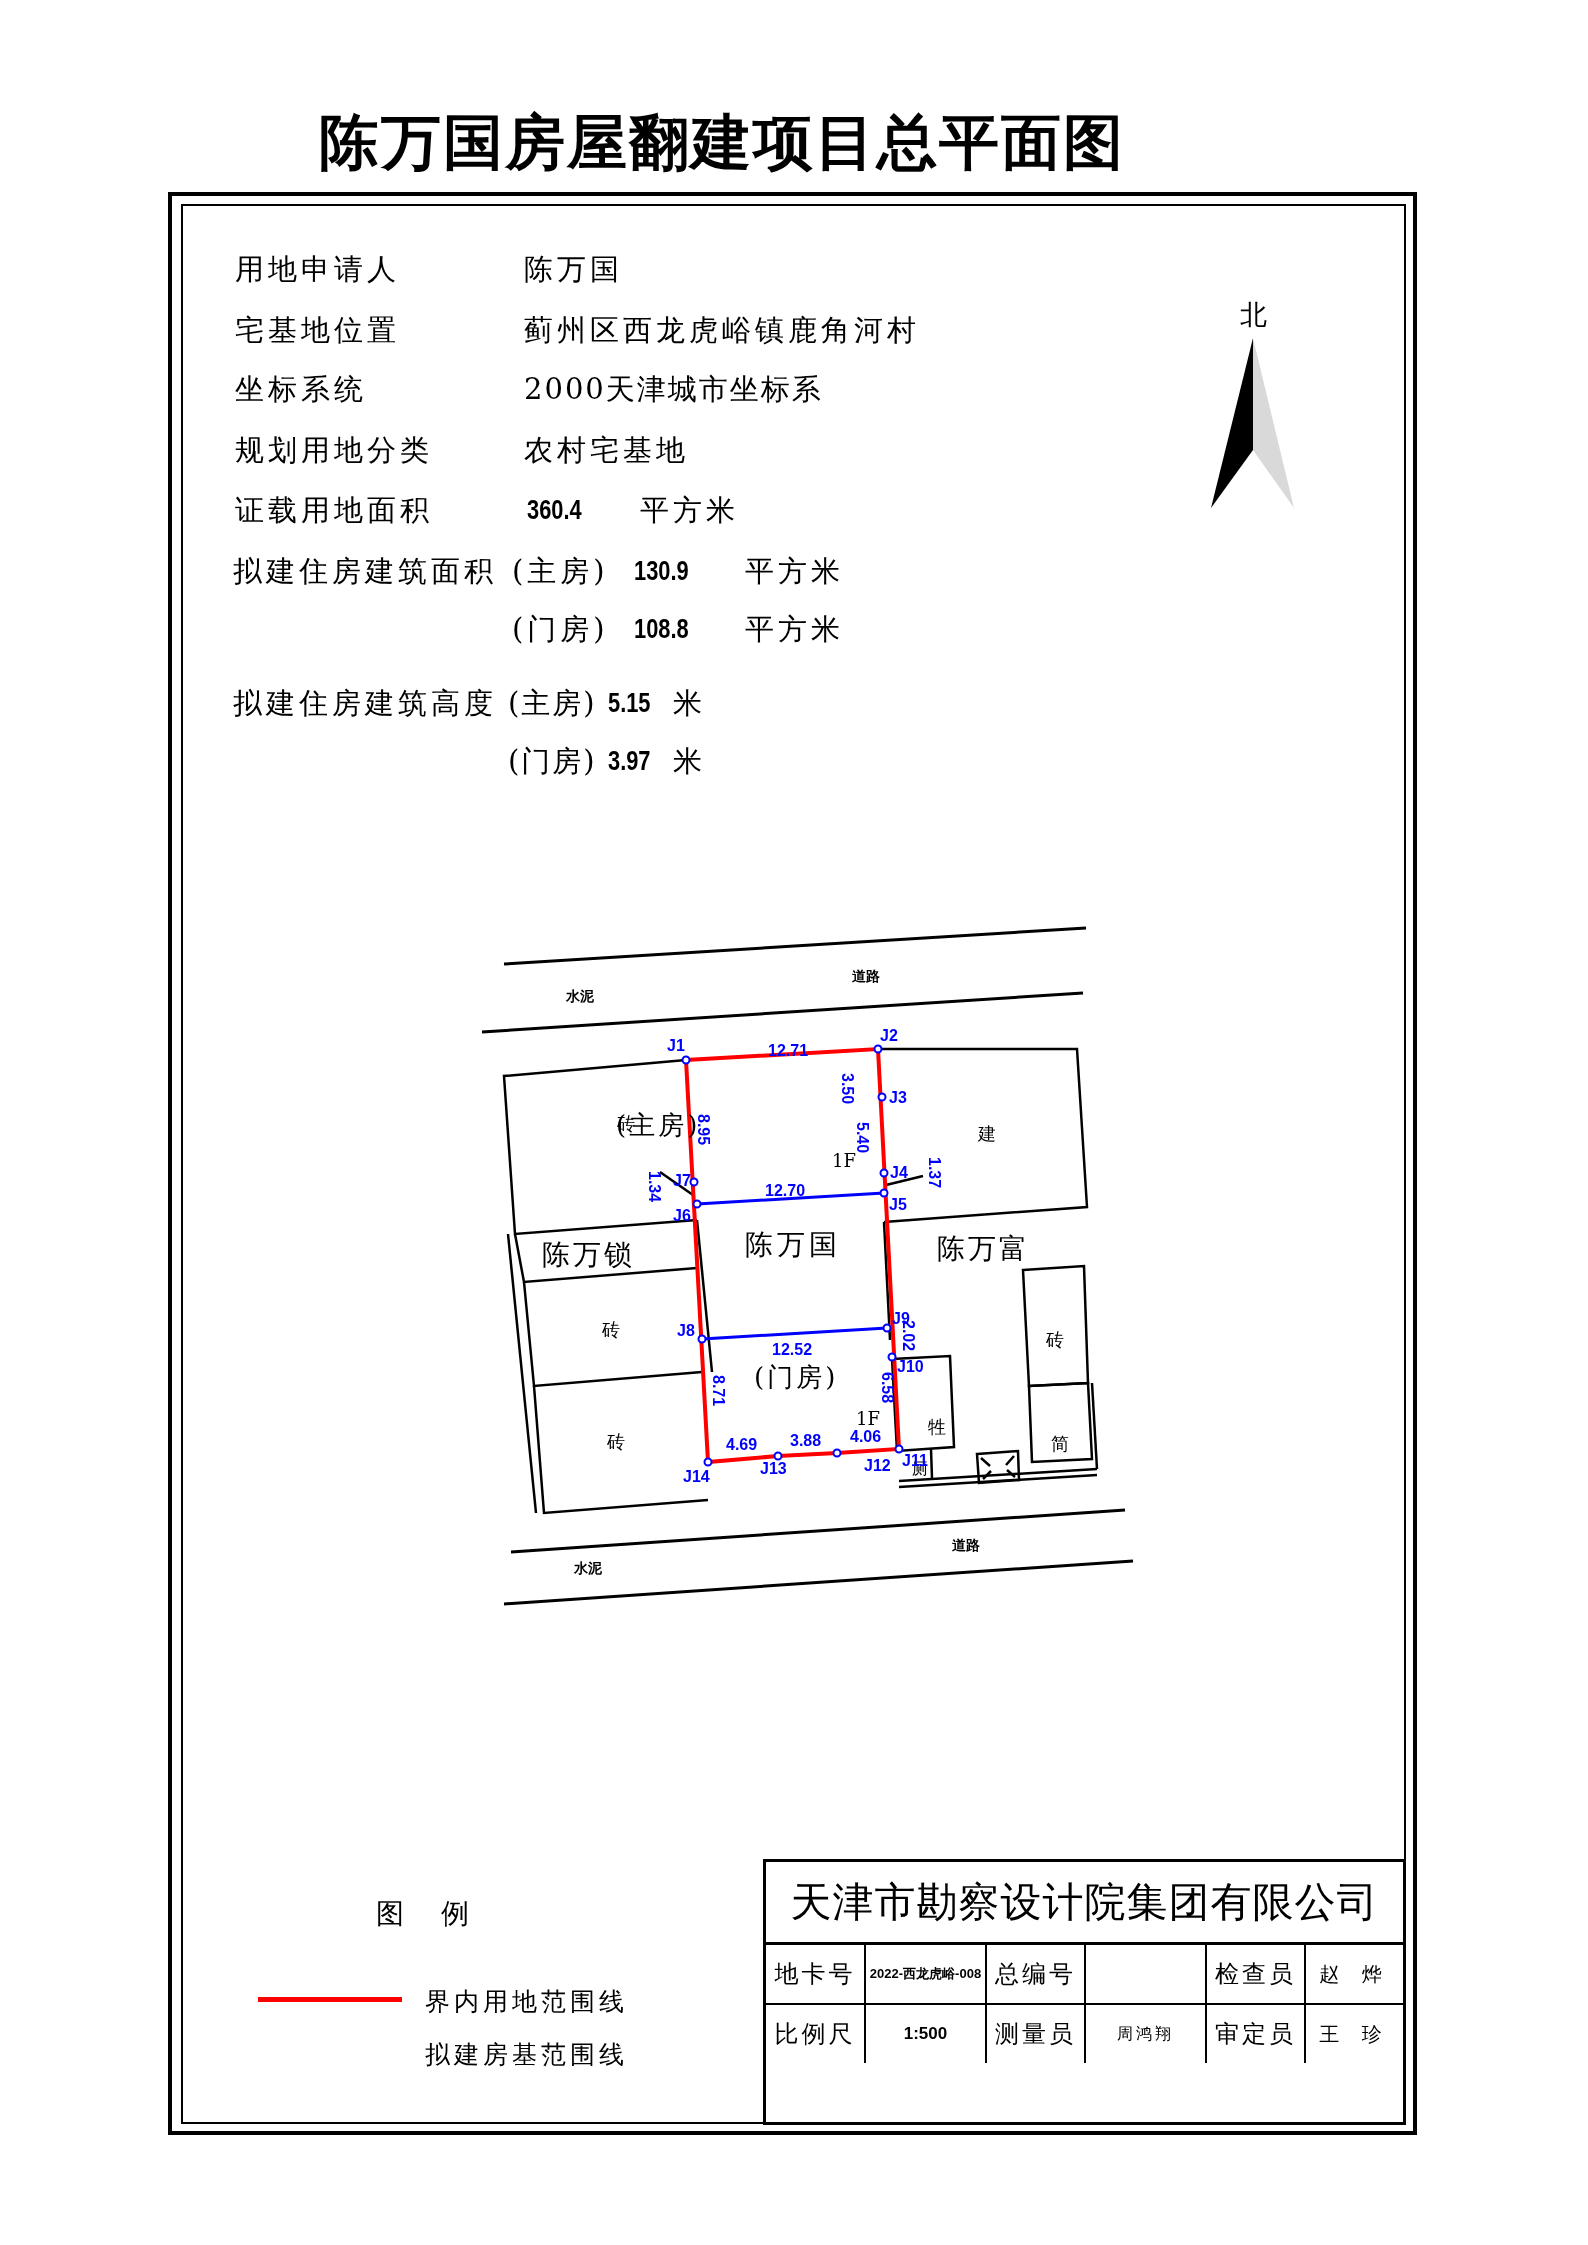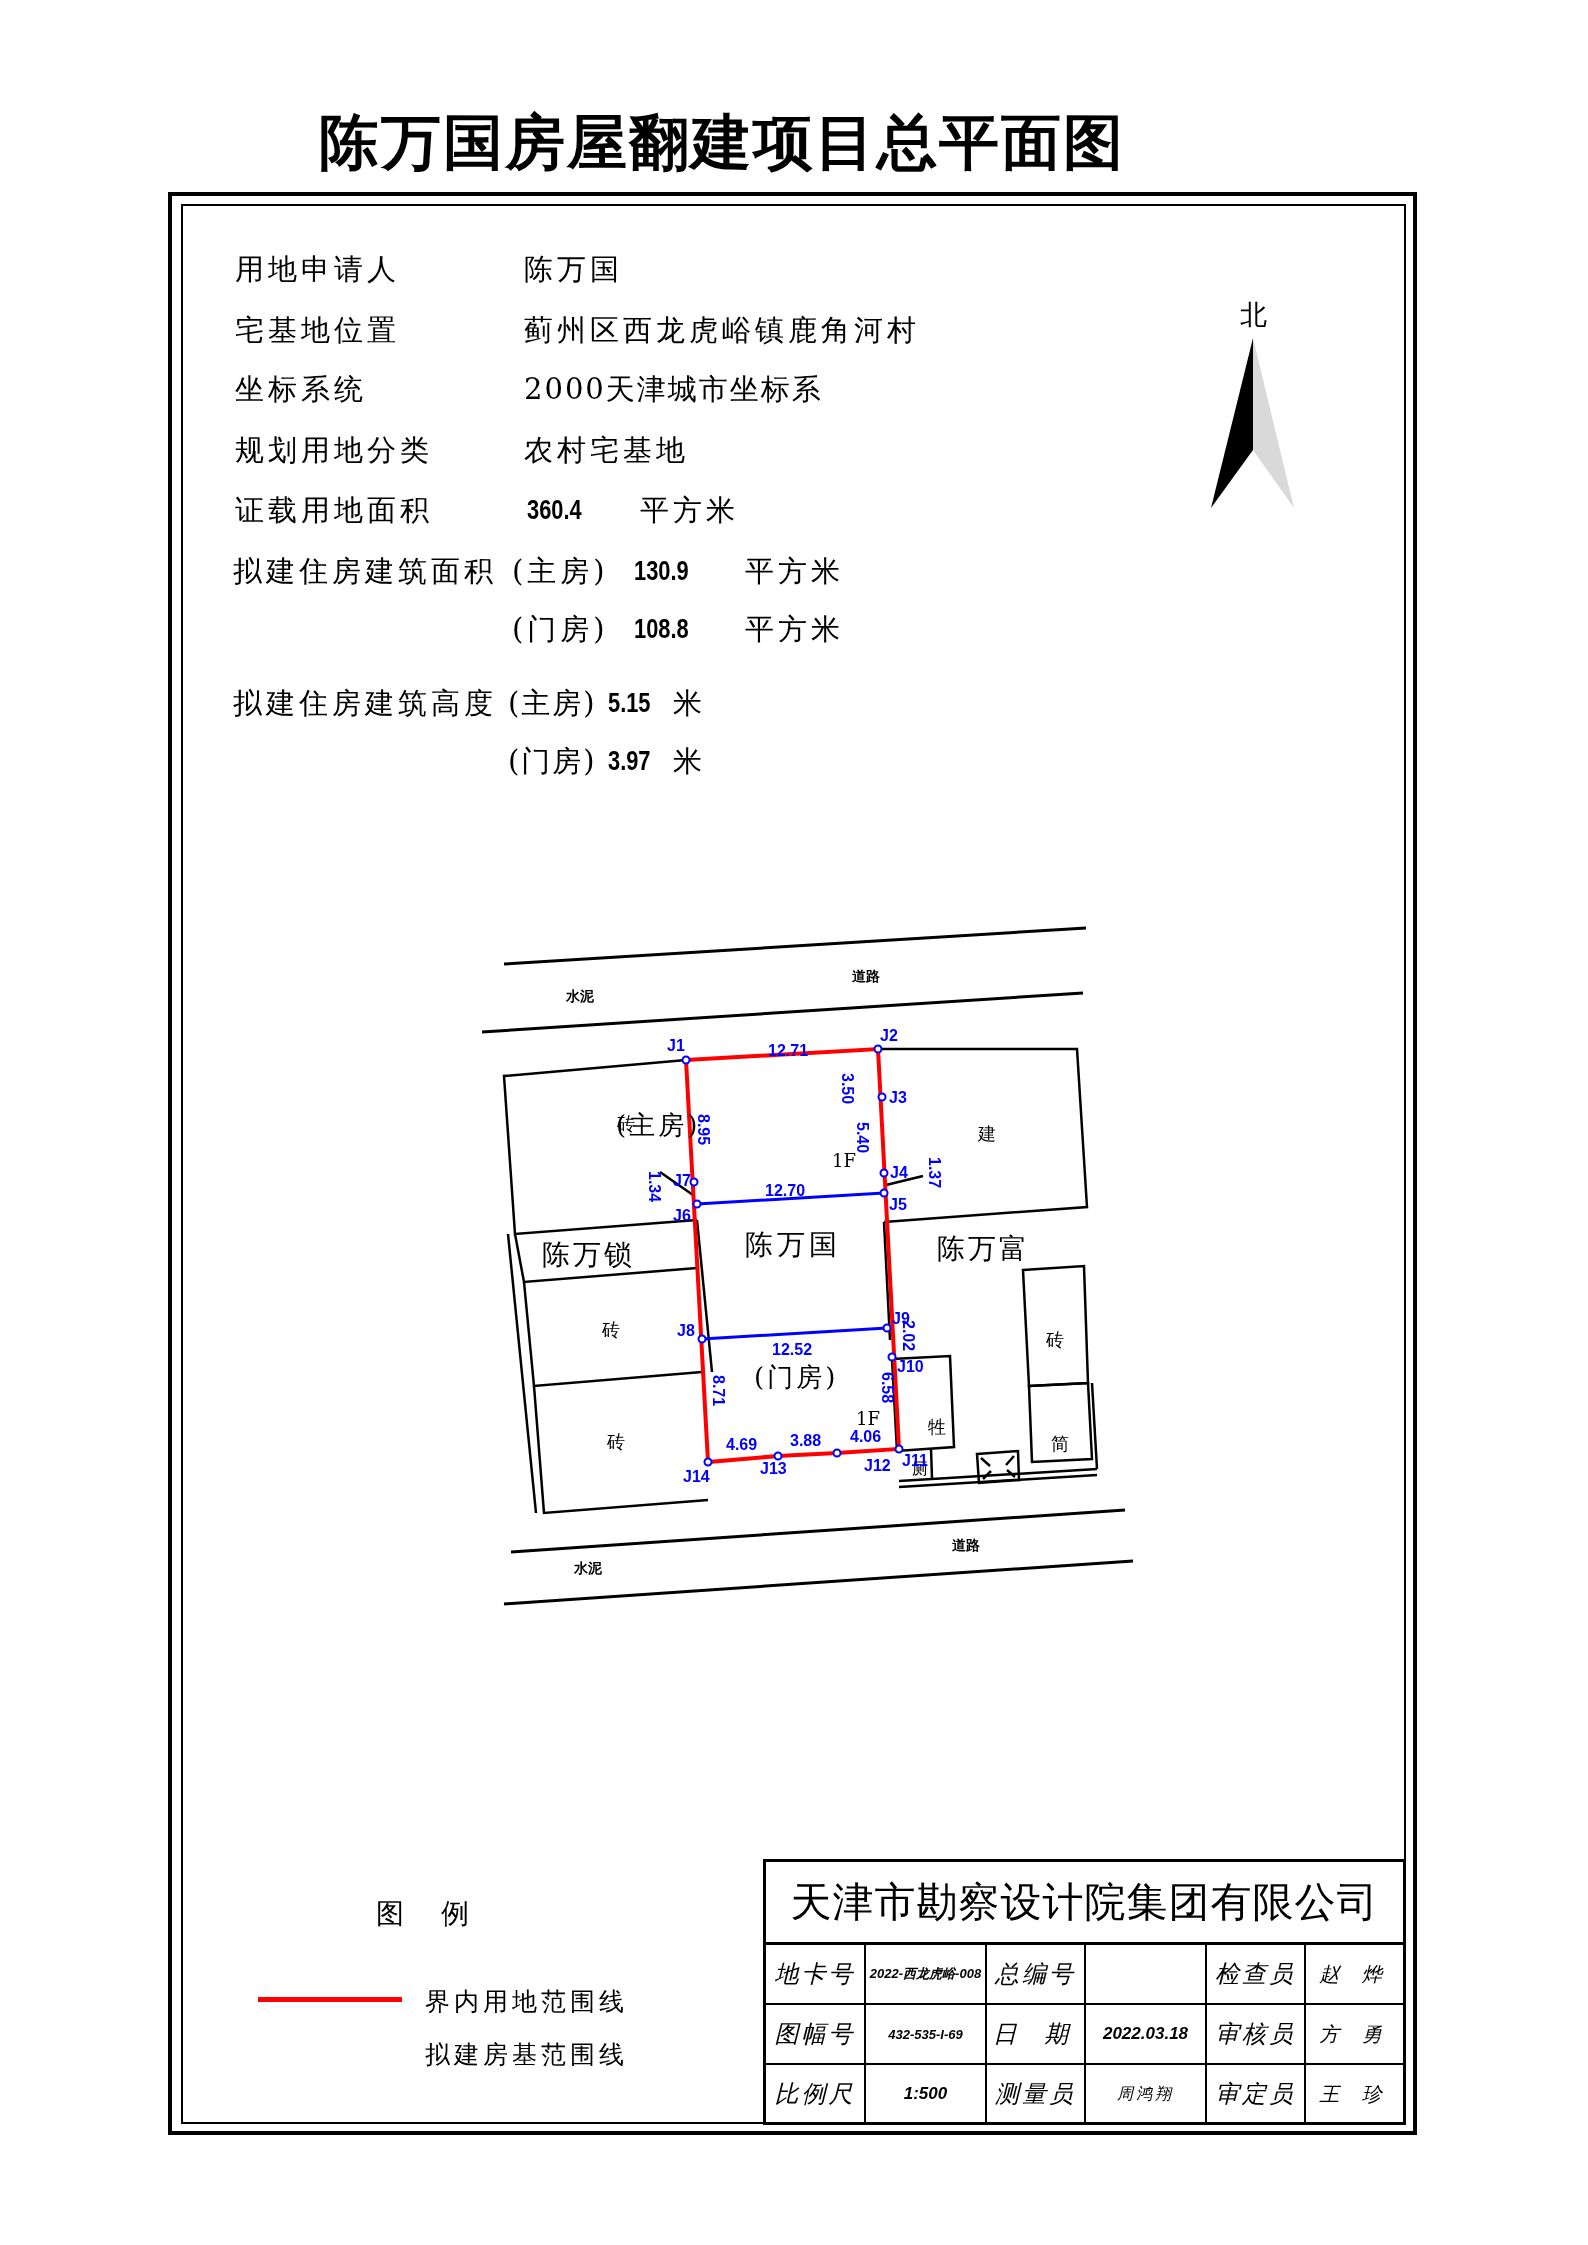--- a/index.html
+++ b/index.html
@@ -13,7 +13,7 @@
   #map{left:0;top:0;width:1588px;height:2245px;}
   #title-block{left:763px;top:1859px;width:643px;height:266px;border:3px solid #000;box-sizing:border-box;}
   #tb-company{position:absolute;left:0;top:0;width:100%;height:83px;border-bottom:3px solid #000;box-sizing:border-box;text-align:center;font-family:"DejaVu Sans","Liberation Sans",sans-serif;font-size:41px;line-height:80px;letter-spacing:1px;}
-  #tb-grid{position:absolute;left:0;top:83px;width:100%;border-collapse:collapse;table-layout:fixed;font-style:italic;}
+  #tb-grid{position:absolute;left:0;top:83px;width:100%;border-collapse:collapse;table-layout:fixed;}
   #tb-grid td{border:2px solid #000;height:58px;text-align:center;font-size:24px;padding:0;letter-spacing:3px;}
   #tb-grid tr:first-child td{border-top:none;}
   #tb-grid td:first-child{border-left:none;}

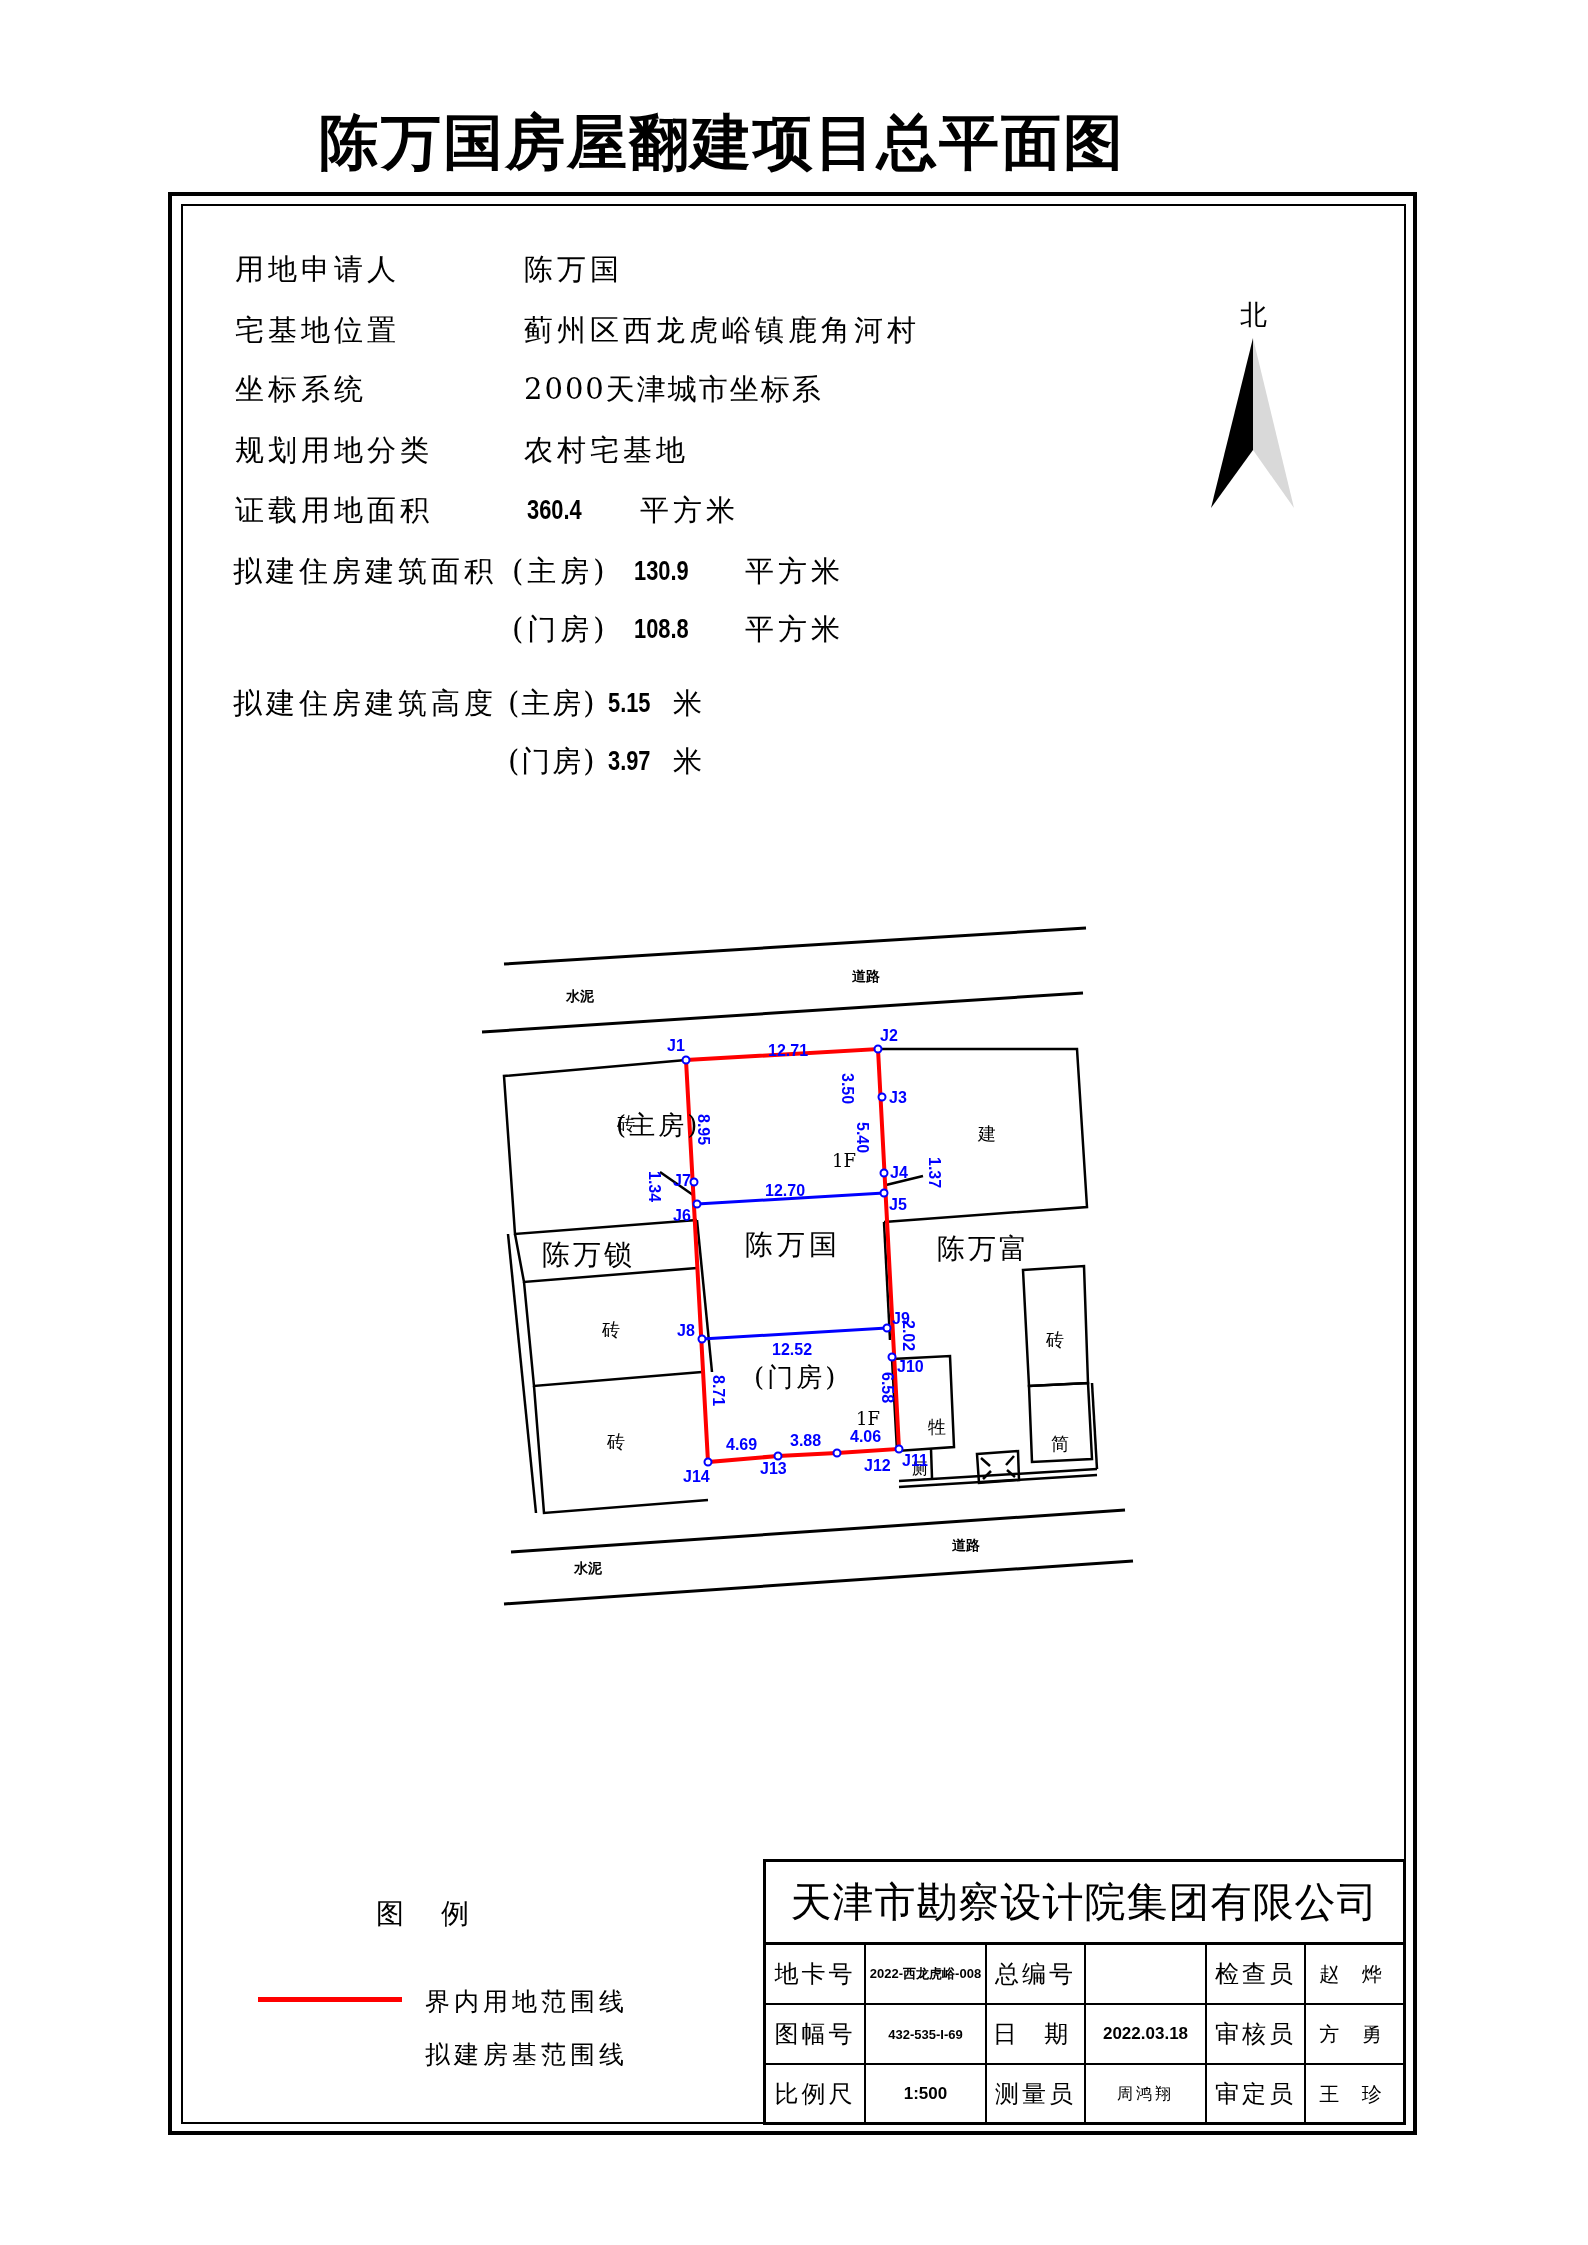--- a/index.html
+++ b/index.html
@@ -215,14 +215,6 @@
       <td style="font-size:20px;letter-spacing:8px;">赵 烨</td>
     </tr>
     <tr>
-      <td>图幅号</td>
-      <td class="tb-val-bold sm">432-535-I-69</td>
-      <td style="letter-spacing:10px;">日 期</td>
-      <td class="tb-val-bold">2022.03.18</td>
-      <td>审核员</td>
-      <td style="font-size:20px;letter-spacing:8px;">方 勇</td>
-    </tr>
-    <tr>
       <td>比例尺</td>
       <td class="tb-val-bold">1:500</td>
       <td>测量员</td>

